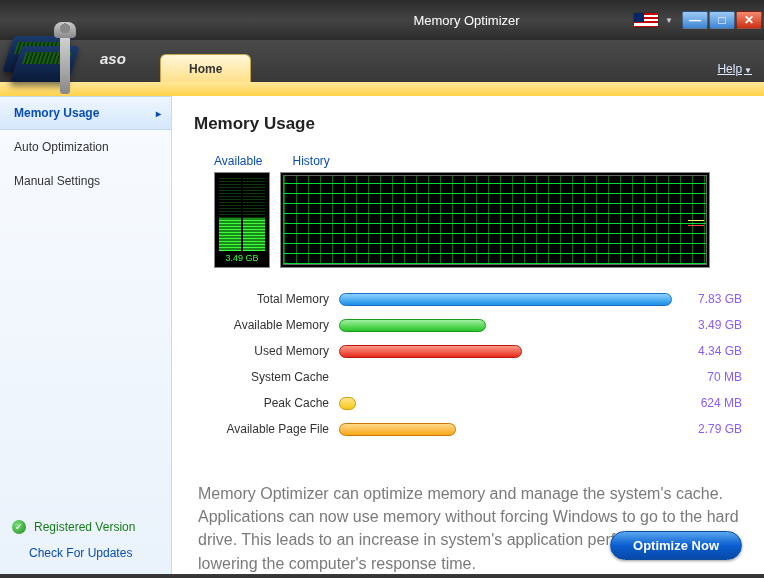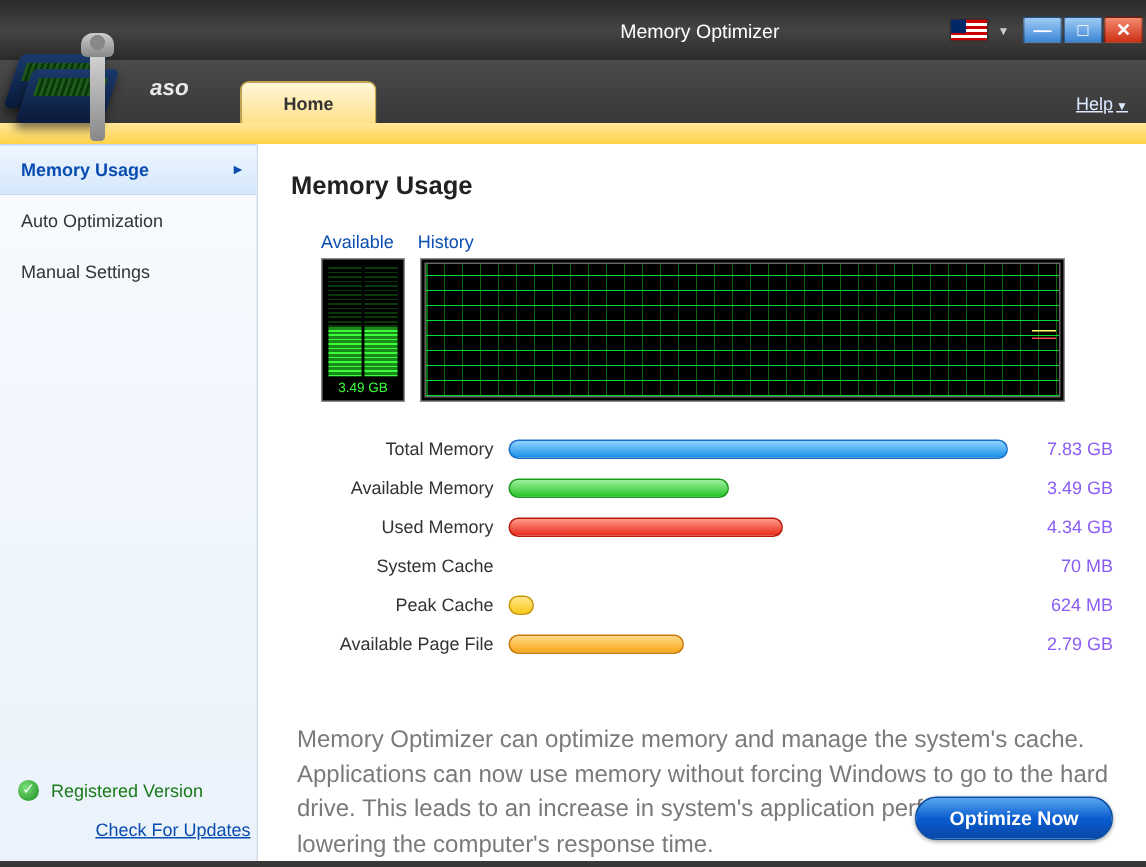--- a/index.html
+++ b/index.html
@@ -47,7 +47,7 @@
 .heading{font-size:17px;font-weight:bold;color:#222;margin-bottom:10px;}
 .hr{height:1px;background:#c9d4e2;margin-bottom:10px;}
 
-.chart-head{color:#0a4db0;font-size:12px;display:flex;gap:10px;margin-bottom:4px;margin-left:20px;}
+.chart-head{color:#0a4db0;font-size:12px;display:flex;gap:24px;margin-bottom:4px;margin-left:20px;}
 .charts{display:flex;gap:10px;margin-left:20px;margin-bottom:18px;}
 .avail-box{width:56px;height:96px;border:1px solid #8a8a8a;background:#000;padding:4px;display:flex;flex-direction:column;}
 .bars{flex:1;display:flex;gap:2px;}

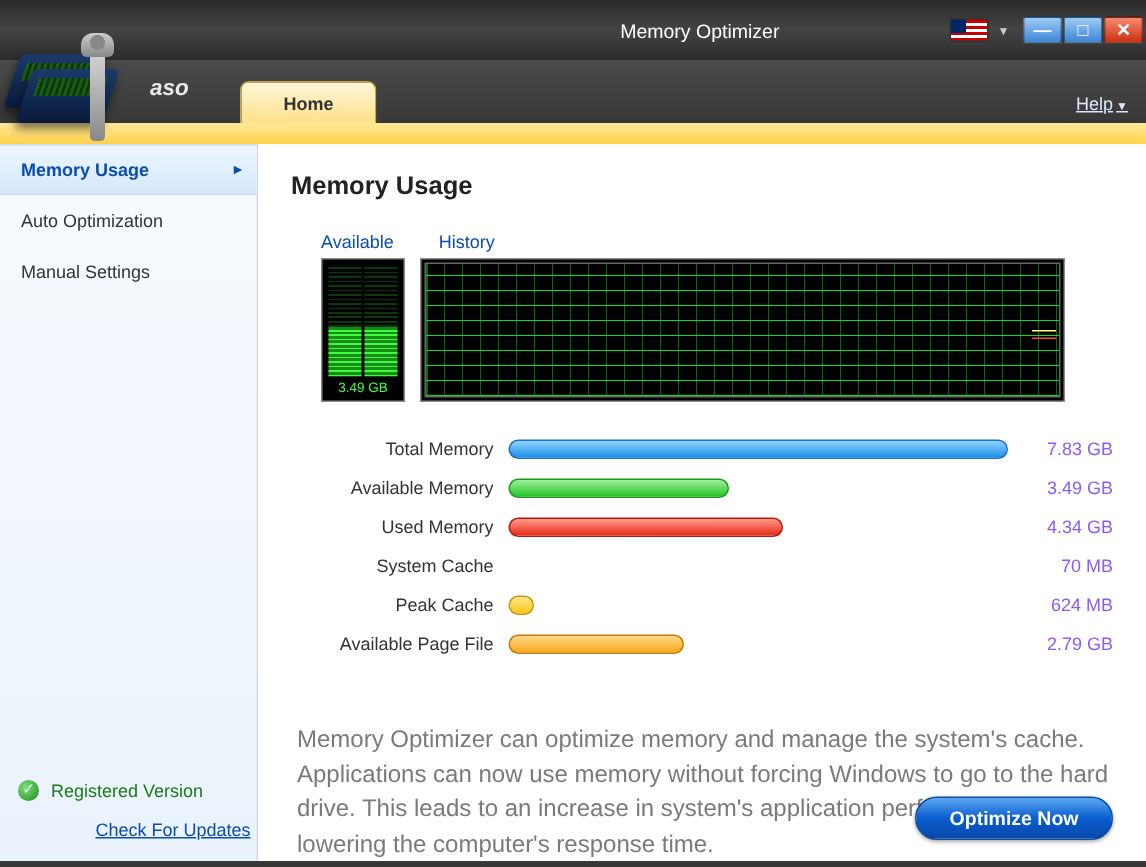--- a/index.html
+++ b/index.html
@@ -41,7 +41,7 @@
 .reg{display:flex;align-items:center;gap:8px;padding:8px 12px;color:#1a7a1a;}
 .reg .dot{width:14px;height:14px;background:radial-gradient(circle at 35% 35%,#7be07b,#1a8a1a);border-radius:50%;position:relative;}
 .reg .dot::after{content:"✓";position:absolute;inset:0;color:#fff;font-size:10px;text-align:center;line-height:14px;}
-.upd{padding:4px 4px 14px;color:#0a4db0;text-decoration:underline;text-align:right;}
+.upd{padding:4px 29px 14px;color:#0a4db0;}
 
 .content{flex:1;padding:18px 22px 10px;position:relative;display:flex;flex-direction:column;}
 .heading{font-size:17px;font-weight:bold;color:#222;margin-bottom:10px;}

